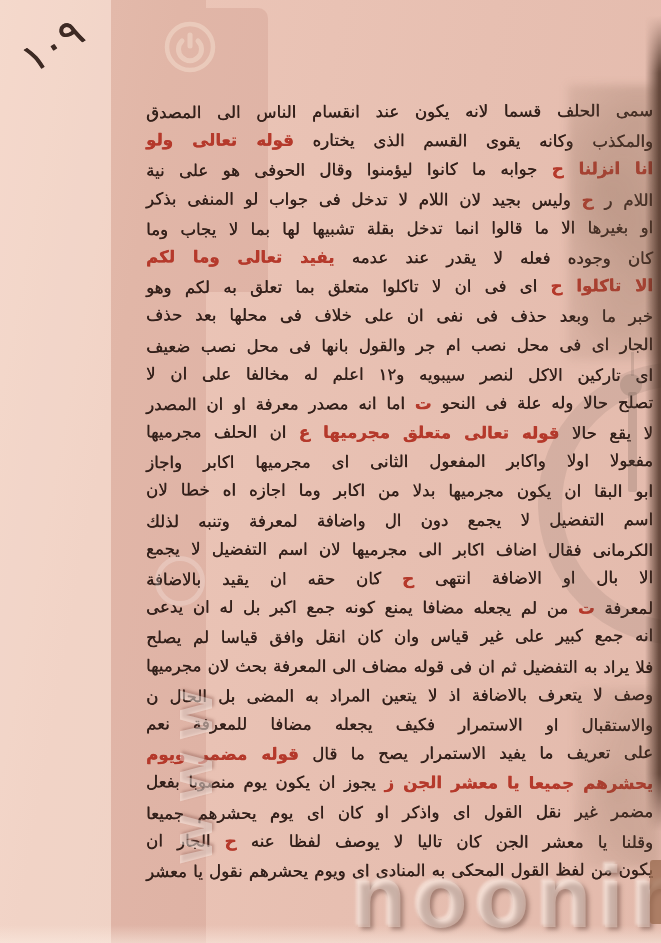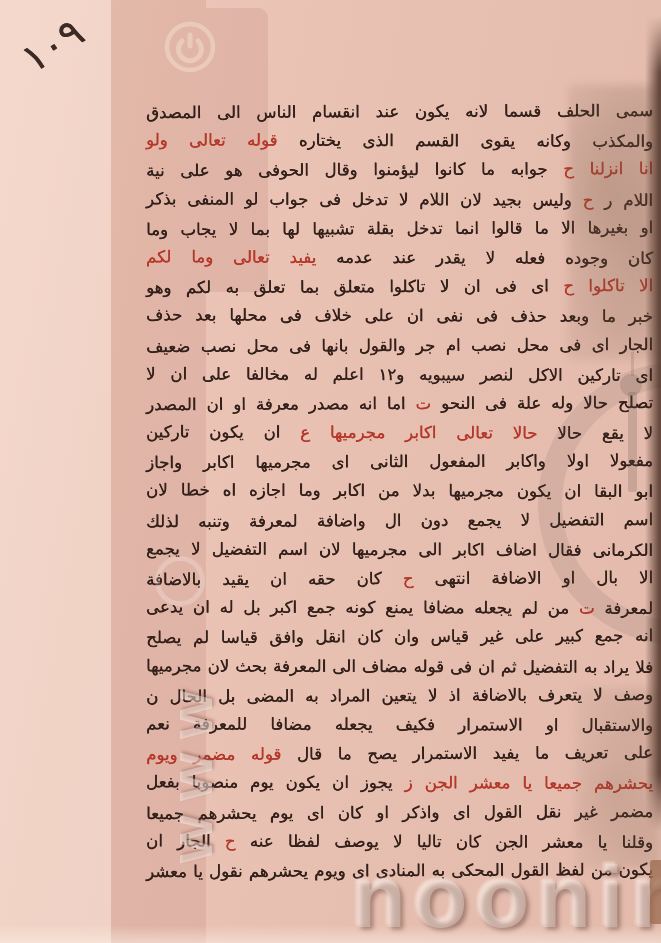--- a/index.html
+++ b/index.html
@@ -35,7 +35,7 @@
   }
   .ms-line:nth-child(odd){transform:rotate(-0.25deg);}
   .ms-line:nth-child(even){transform:rotate(0.18deg);}
-  .ink-red{color:var(--ink_red,#b5392b);}
+  .ink-red{color:var(--ink_red,#b5392b);font-weight:bold;}
   
   .wm-vertical{position:absolute;left:25px;top:735px;width:330px;height:70px;
     transform:rotate(-90deg);display:flex;align-items:center;justify-content:center;}

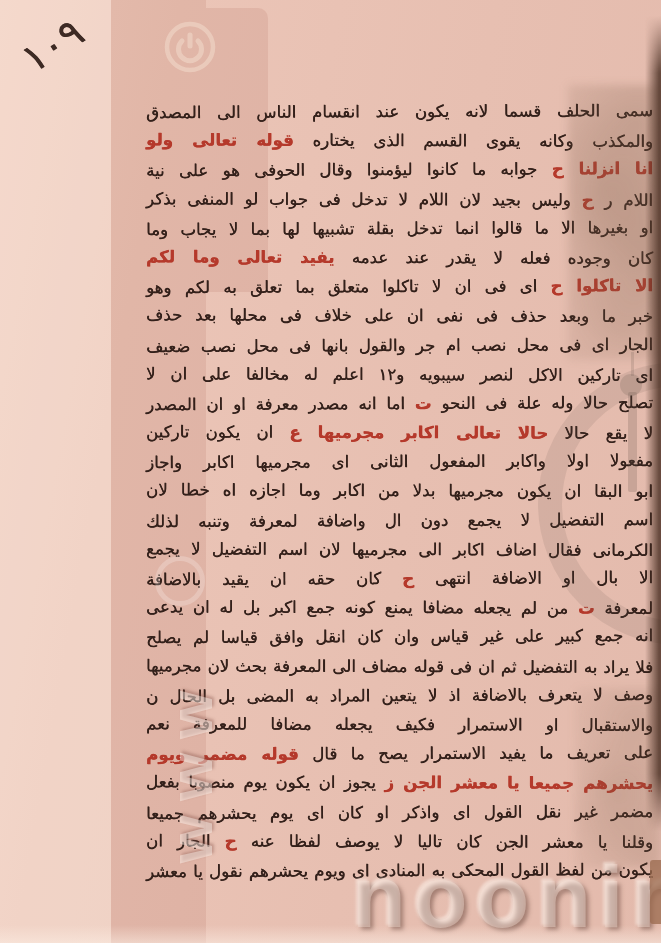--- a/index.html
+++ b/index.html
@@ -110,7 +110,7 @@
       <div class="ms-line"><span class="ink-black">الجار اى فى محل نصب ام جر والقول بانها فى محل نصب ضعيف</span></div>
       <div class="ms-line"><span class="ink-black">اى تاركين الاكل لنصر سيبويه و١٢ اعلم له مخالفا على ان لا</span></div>
       <div class="ms-line"><span class="ink-black">تصلح حالا وله علة فى النحو</span> <span class="ink-red">ت</span> <span class="ink-black">اما انه مصدر معرفة او ان المصدر</span></div>
-      <div class="ms-line"><span class="ink-black">لا يقع حالا</span> <span class="ink-red">حالا تعالى اكابر مجرميها ع</span> <span class="ink-black">ان يكون تاركين</span></div>
+      <div class="ms-line"><span class="ink-black">لا يقع حالا</span> <span class="ink-red">حالا تعالى اكابر مجرميها ع</span> <span class="ink-black">ان الحلف مجرميها</span></div>
       <div class="ms-line"><span class="ink-black">مفعولا اولا واكابر المفعول الثانى اى مجرميها اكابر واجاز</span></div>
       <div class="ms-line"><span class="ink-black">ابو البقا ان يكون مجرميها بدلا من اكابر وما اجازه اه خطا لان</span></div>
       <div class="ms-line"><span class="ink-black">اسم التفضيل لا يجمع دون ال واضافة لمعرفة وتنبه لذلك</span></div>

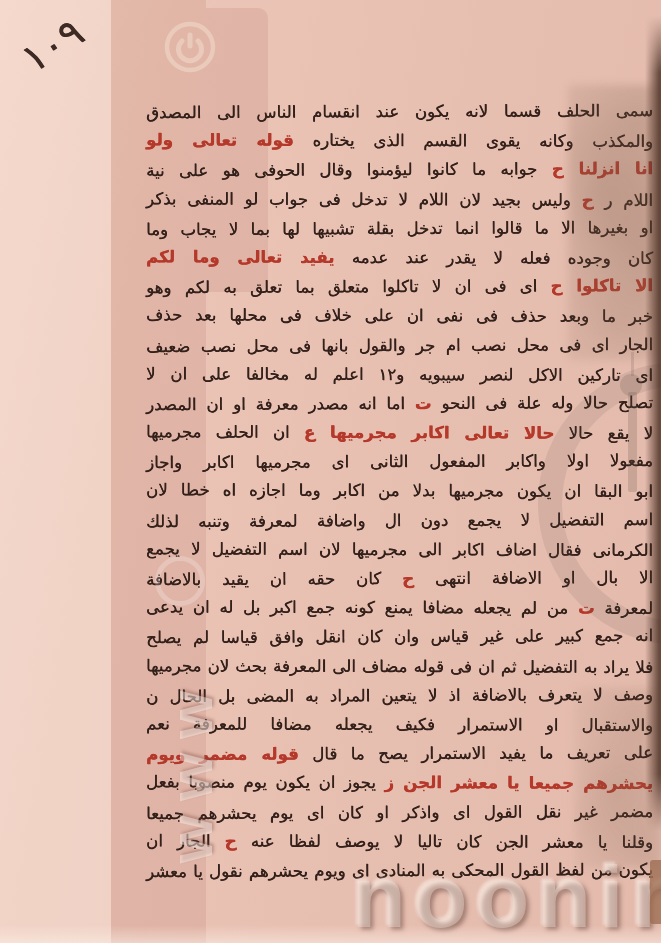--- a/index.html
+++ b/index.html
@@ -110,7 +110,7 @@
       <div class="ms-line"><span class="ink-black">الجار اى فى محل نصب ام جر والقول بانها فى محل نصب ضعيف</span></div>
       <div class="ms-line"><span class="ink-black">اى تاركين الاكل لنصر سيبويه و١٢ اعلم له مخالفا على ان لا</span></div>
       <div class="ms-line"><span class="ink-black">تصلح حالا وله علة فى النحو</span> <span class="ink-red">ت</span> <span class="ink-black">اما انه مصدر معرفة او ان المصدر</span></div>
-      <div class="ms-line"><span class="ink-black">لا يقع حالا</span> <span class="ink-red">حالا تعالى اكابر مجرميها ع</span> <span class="ink-black">ان الحلف مجرميها</span></div>
+      <div class="ms-line"><span class="ink-black">لا يقع حالا</span> <span class="ink-red">قوله تعالى متعلق مجرميها ع</span> <span class="ink-black">ان الحلف مجرميها</span></div>
       <div class="ms-line"><span class="ink-black">مفعولا اولا واكابر المفعول الثانى اى مجرميها اكابر واجاز</span></div>
       <div class="ms-line"><span class="ink-black">ابو البقا ان يكون مجرميها بدلا من اكابر وما اجازه اه خطا لان</span></div>
       <div class="ms-line"><span class="ink-black">اسم التفضيل لا يجمع دون ال واضافة لمعرفة وتنبه لذلك</span></div>

